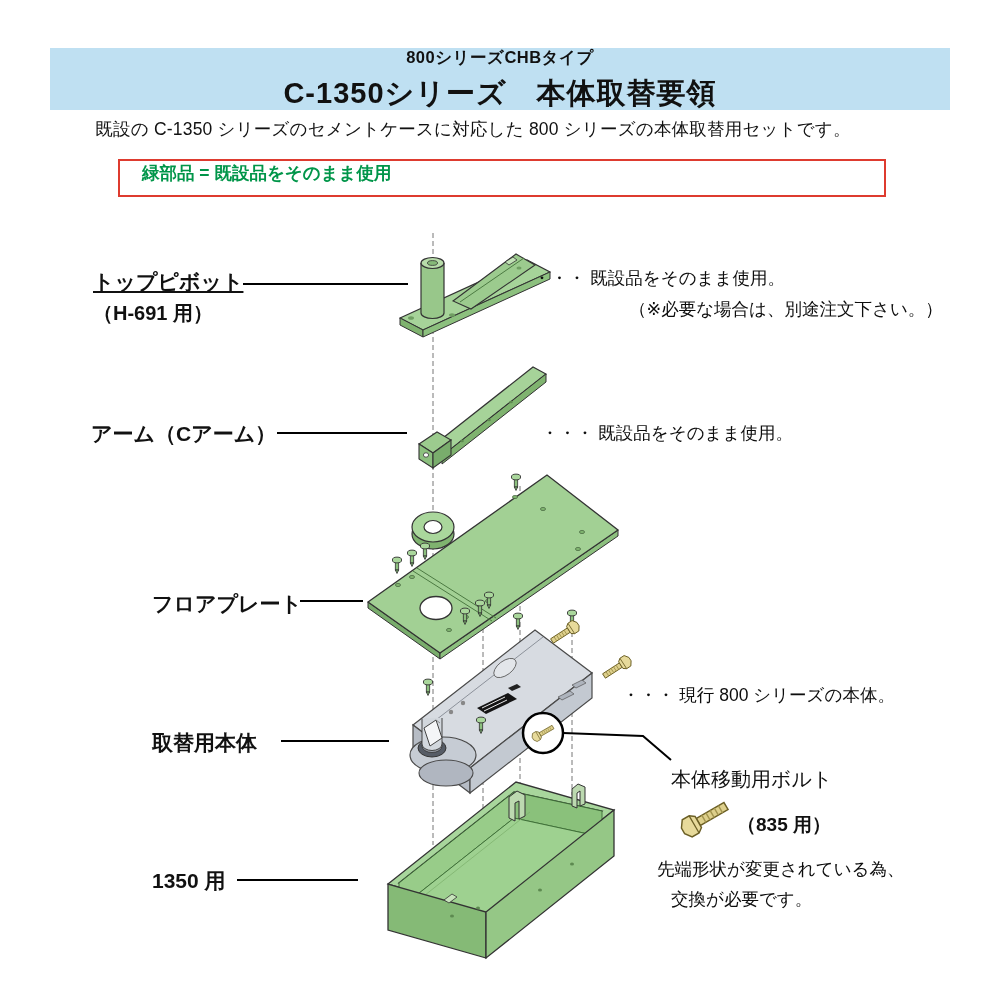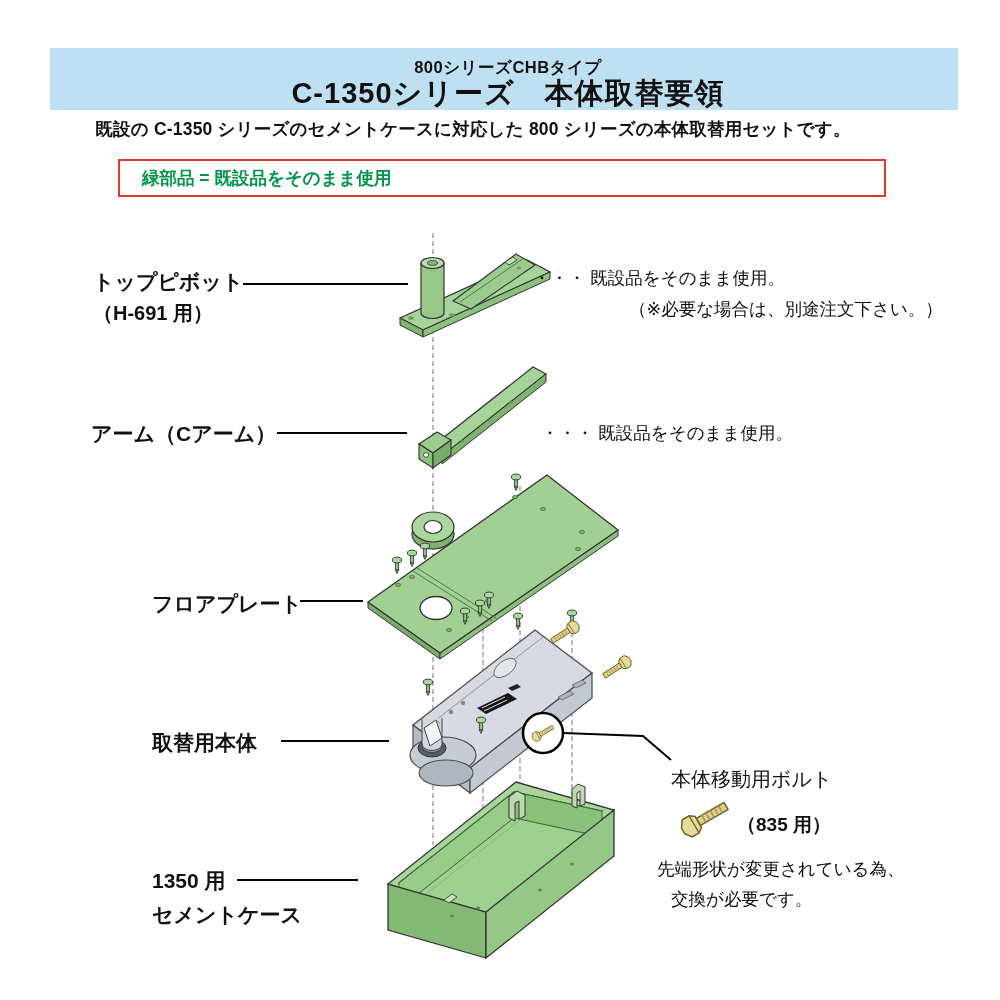--- a/index.html
+++ b/index.html
@@ -10,7 +10,7 @@
   
   .banner{
     position:absolute;left:50px;top:48px;width:900px;height:62px;
-    background:#bfe0f2;display:flex;flex-direction:column;align-items:center;justify-content:flex-end;padding-left:8px;
+    background:#bfe0f2;display:flex;flex-direction:column;align-items:center;justify-content:space-between;
   }
   .banner .series{font-size:16.5px;font-weight:700;line-height:1.15;letter-spacing:.5px;}
   .banner .title{font-size:29px;font-weight:700;line-height:1.15;letter-spacing:1px;}

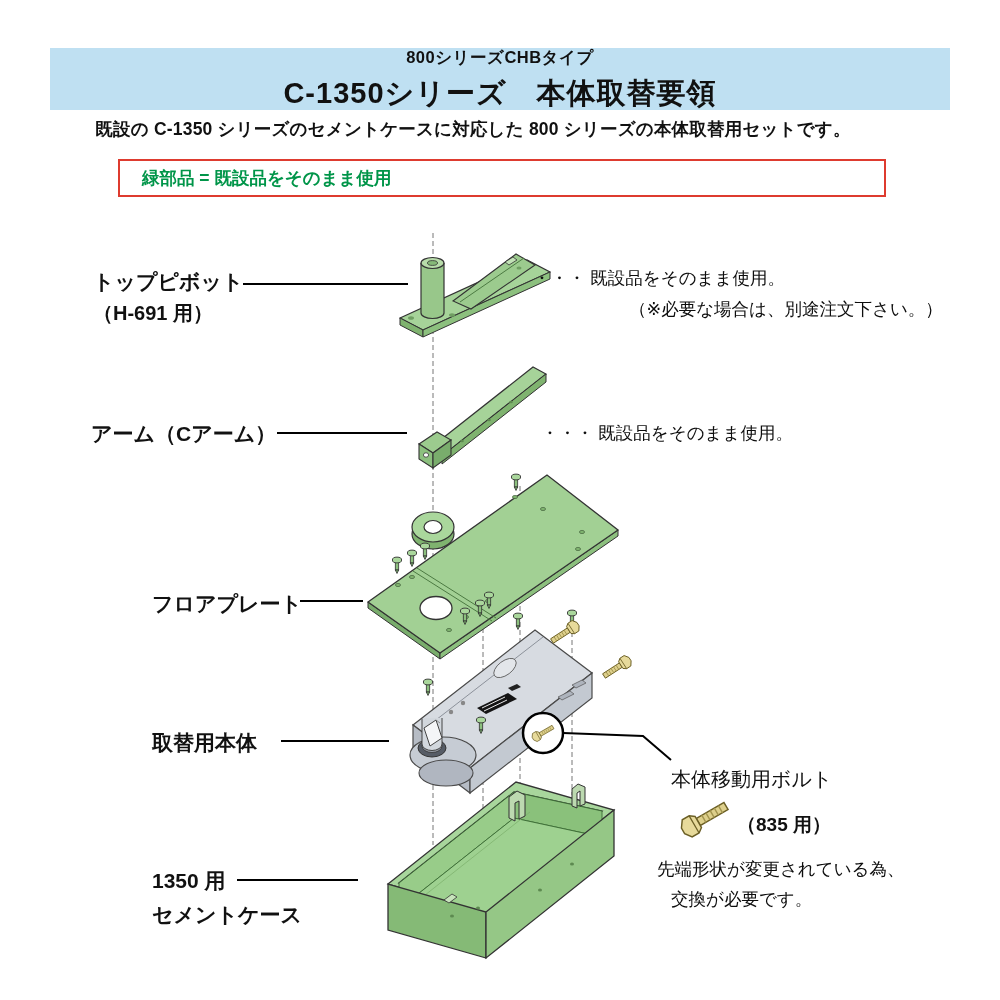--- a/index.html
+++ b/index.html
@@ -16,7 +16,7 @@
   .banner .title{font-size:29px;font-weight:700;line-height:1.15;letter-spacing:1px;}
   .description{
     position:absolute;left:0;top:117px;width:946px;text-align:center;
-    font-size:17.5px;font-weight:700;letter-spacing:.2px;
+    font-size:17.5px;font-weight:400;letter-spacing:.2px;
   }
   
   .legend{

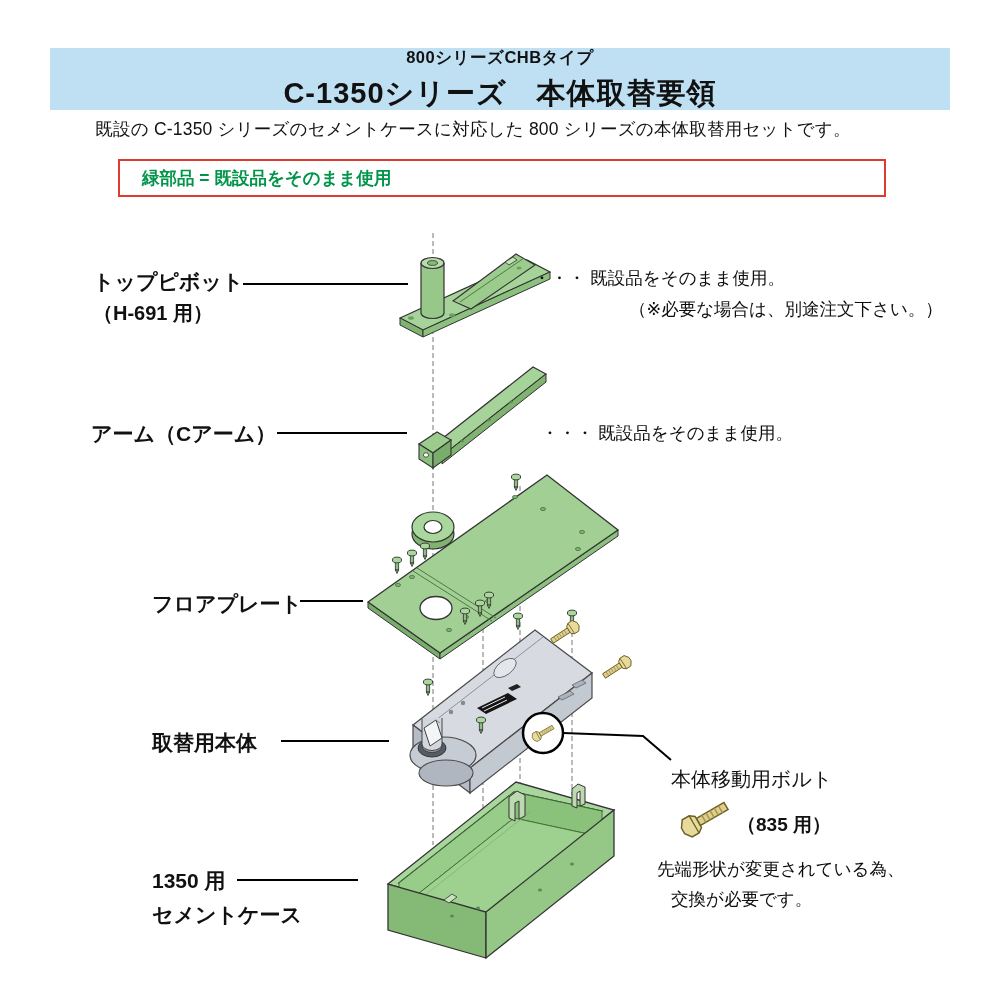--- a/index.html
+++ b/index.html
@@ -21,7 +21,7 @@
   
   .legend{
     position:absolute;left:118px;top:159px;width:768px;height:38px;
-    border:2.5px solid #de3b2f;box-sizing:border-box;display:flex;align-items:center;
+    border:2.5px solid #de3b2f;box-sizing:border-box;display:flex;align-items:flex-start;
   }
   .legend .green-rule{margin-left:22px;font-size:17.5px;font-weight:700;color:#009549;}
   .legend .other-rule{margin-left:126px;font-size:17.5px;font-weight:700;color:#111;}

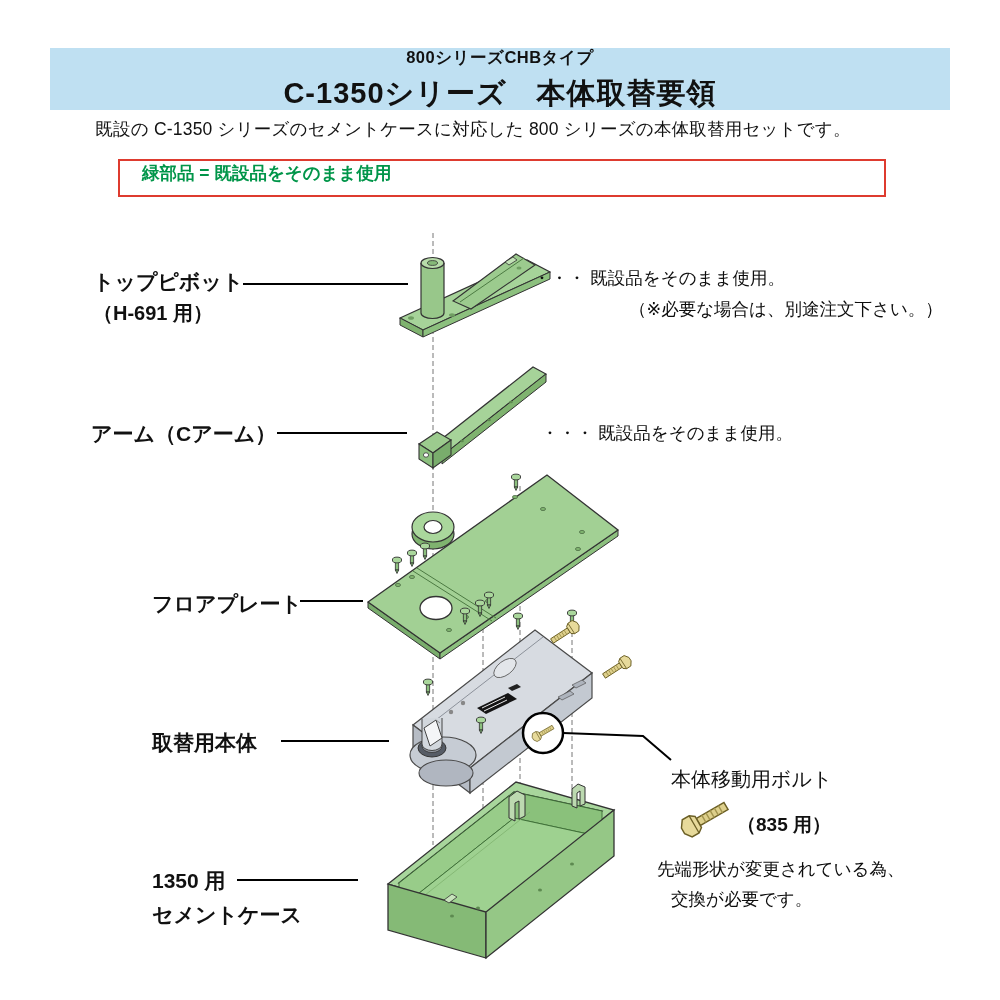--- a/index.html
+++ b/index.html
@@ -207,7 +207,7 @@
       </g>
     </svg>
 
-    <div class="lbl" style="left:93px;top:268px;">トップピボット</div>
+    <div class="lbl" style="left:93px;top:268px;text-decoration:underline;">トップピボット</div>
     <div class="lbl small" style="left:93px;top:300px;">（H-691 用）</div>
     <div class="lbl" style="left:152px;top:590px;">フロアプレート</div>
     <div class="lbl" style="left:91px;top:420px;">アーム（Cアーム）</div>

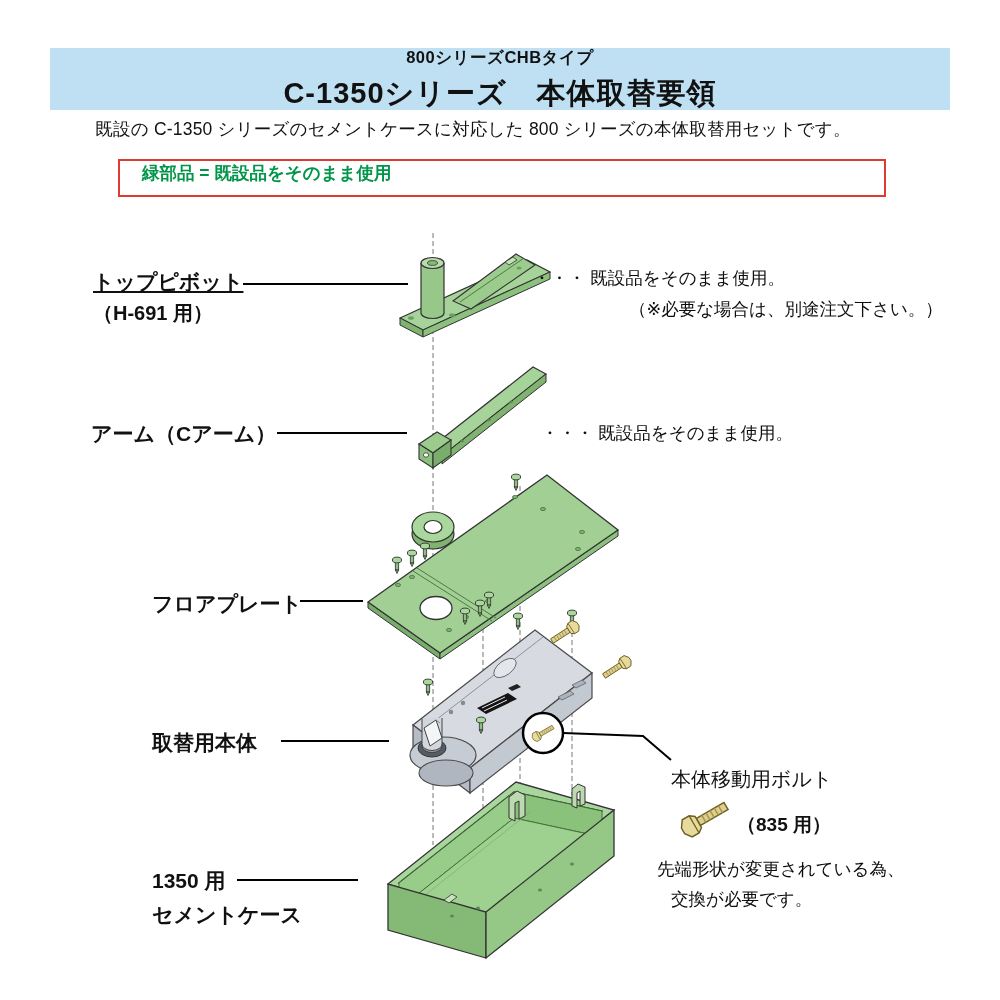--- a/index.html
+++ b/index.html
@@ -218,6 +218,7 @@
     <div class="note" style="left:533px;top:266px;">・・・ 既設品をそのまま使用。</div>
     <div class="note" style="left:585px;top:297px;margin-left:44px;">（※必要な場合は、別途注文下さい。）</div>
     <div class="note" style="left:541px;top:421px;">・・・ 既設品をそのまま使用。</div>
+    <div class="note" style="left:622px;top:683px;">・・・ 現行 800 シリーズの本体。</div>
 
     <div class="bolt-title" style="left:671px;top:766px;">本体移動用ボルト</div>
     <div class="bolt-size" style="left:737px;top:812px;">（835 用）</div>

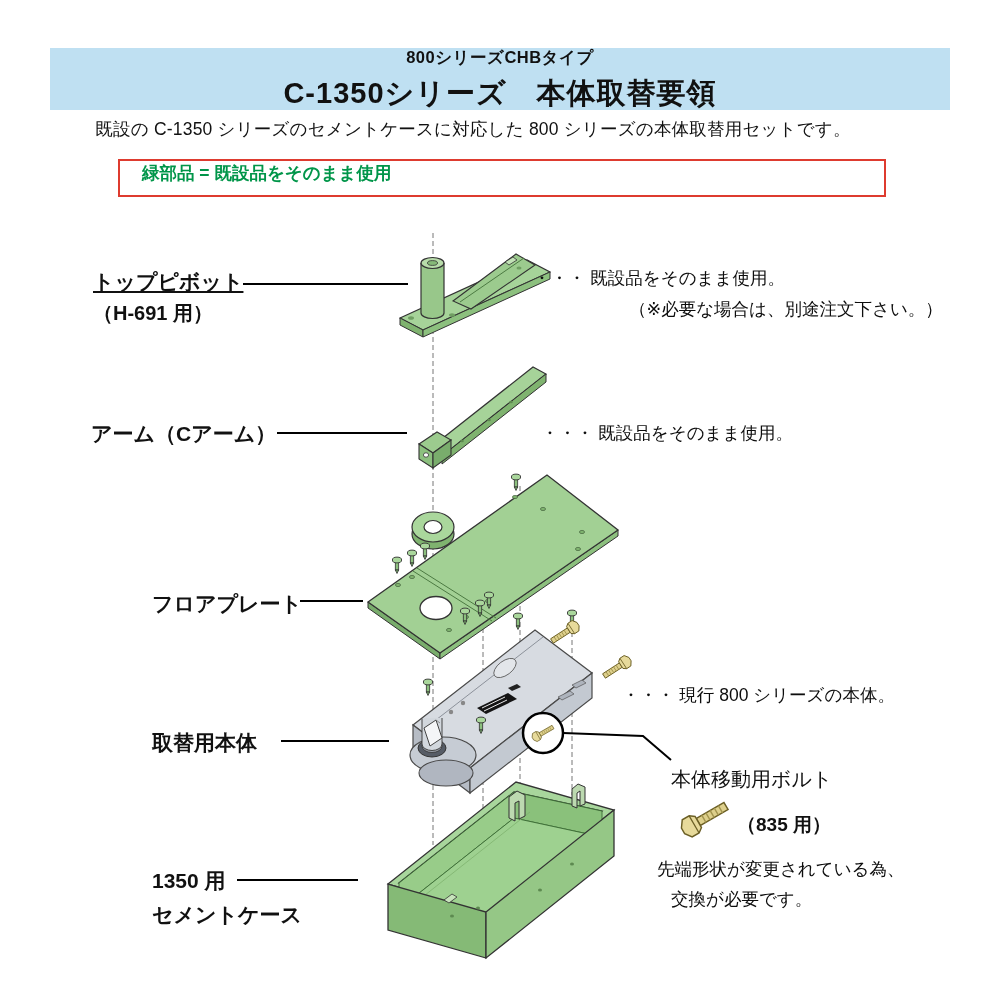--- a/index.html
+++ b/index.html
@@ -213,7 +213,6 @@
     <div class="lbl" style="left:91px;top:420px;">アーム（Cアーム）</div>
     <div class="lbl" style="left:152px;top:729px;">取替用本体</div>
     <div class="lbl" style="left:152px;top:867px;">1350 用</div>
-    <div class="lbl" style="left:152px;top:901px;">セメントケース</div>
 
     <div class="note" style="left:533px;top:266px;">・・・ 既設品をそのまま使用。</div>
     <div class="note" style="left:585px;top:297px;margin-left:44px;">（※必要な場合は、別途注文下さい。）</div>

